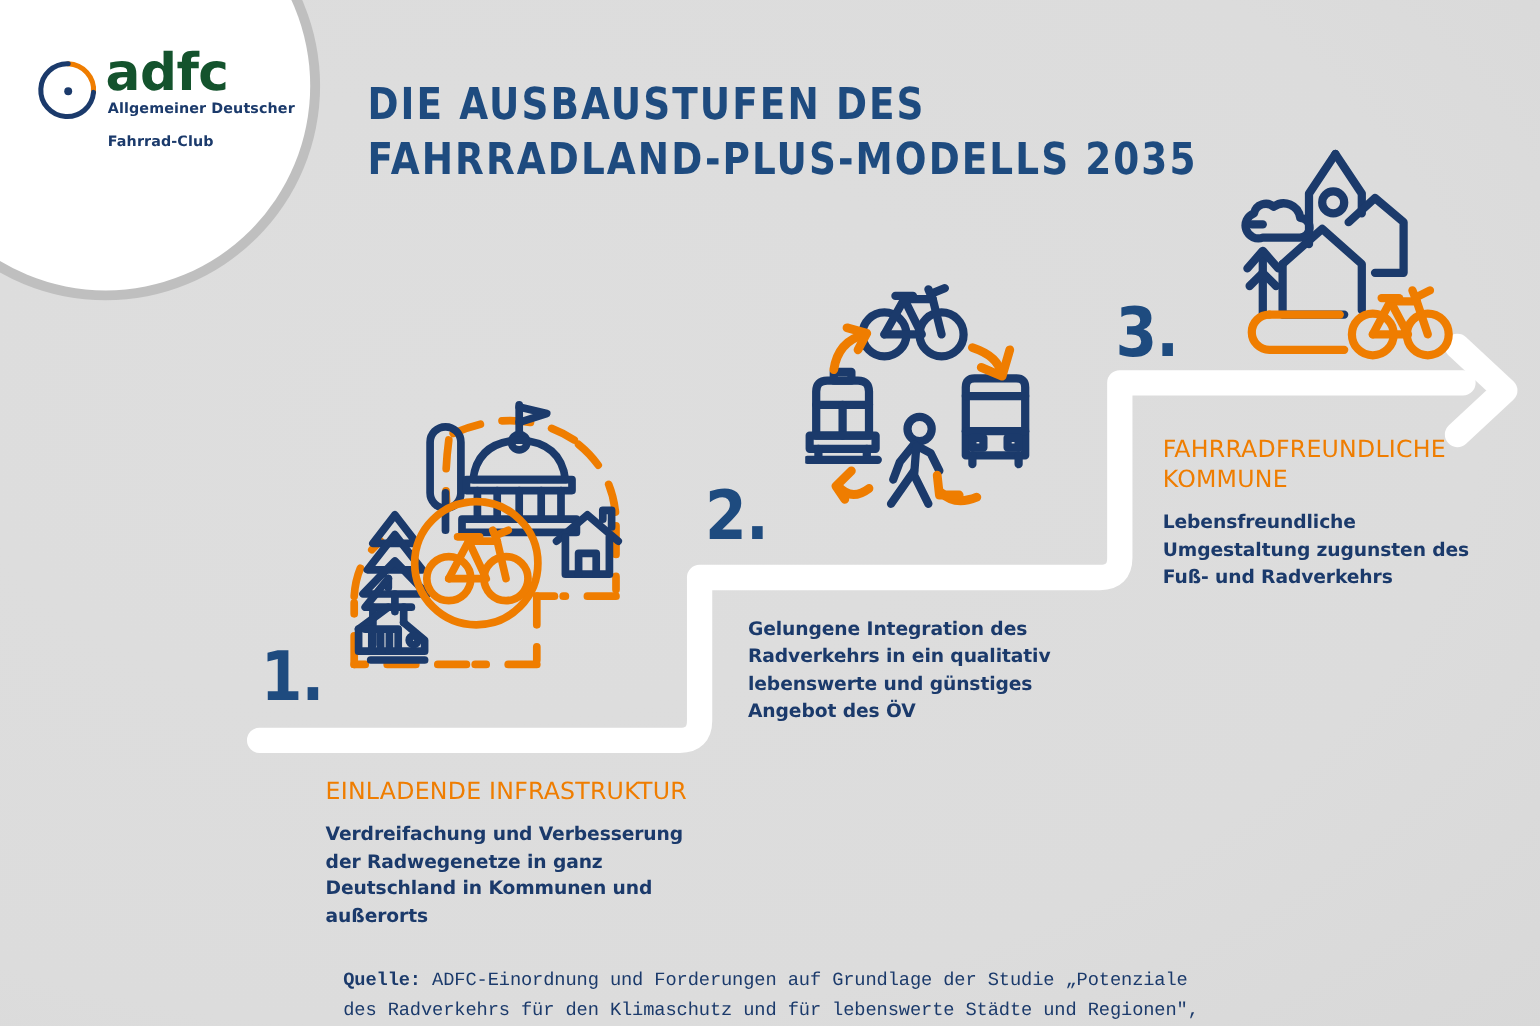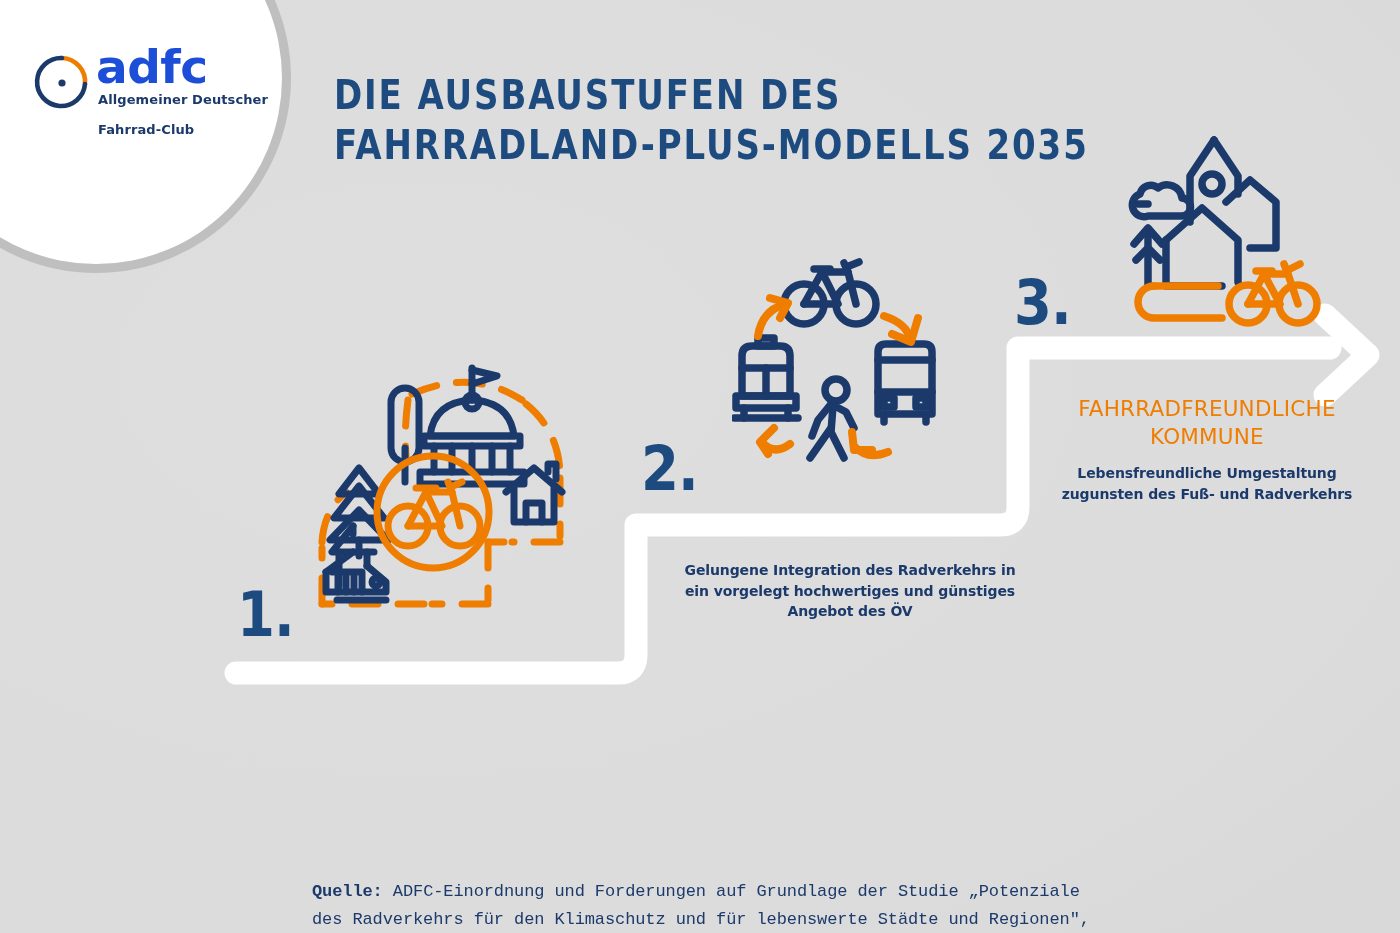--- a/index.html
+++ b/index.html
@@ -46,7 +46,7 @@
     font-size: 47px;
     font-weight: 700;
     letter-spacing: -0.5px;
-    color: #1d4ed8;
+    color: #14532d;
     line-height: 1;
   }
   .logo-sub1, .logo-sub2 {

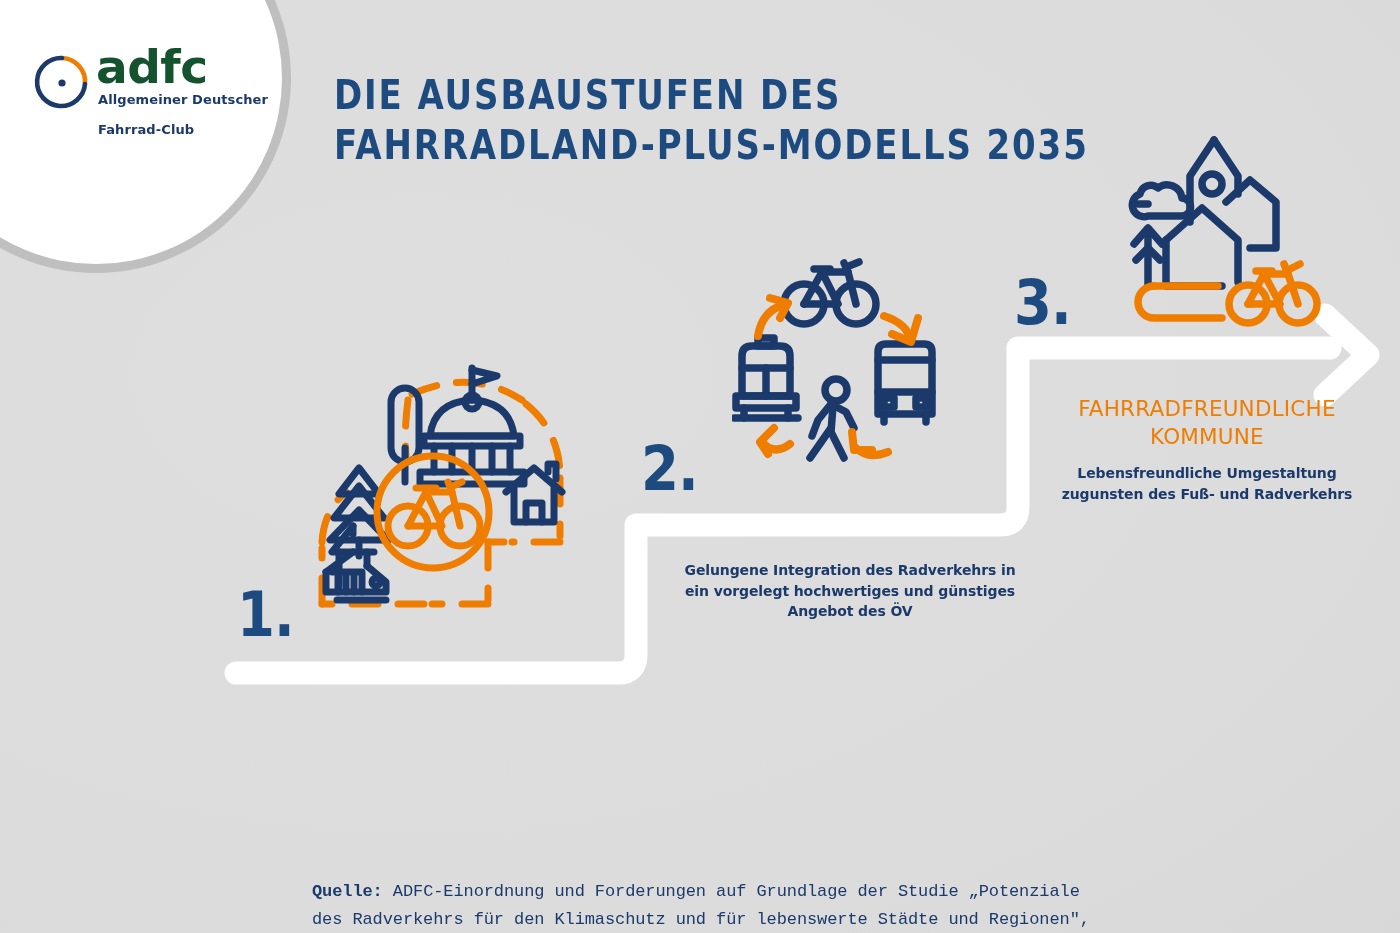--- a/index.html
+++ b/index.html
@@ -101,7 +101,7 @@
   .n3 { left: 1014px; top: 272px; }
 
   
-  .block { position: absolute; z-index: 12; text-align: center; }
+  .block { position: absolute; z-index: 12; }
   .block h3 {
     margin: 0 0 13px 0;
     color: #ef7d00;

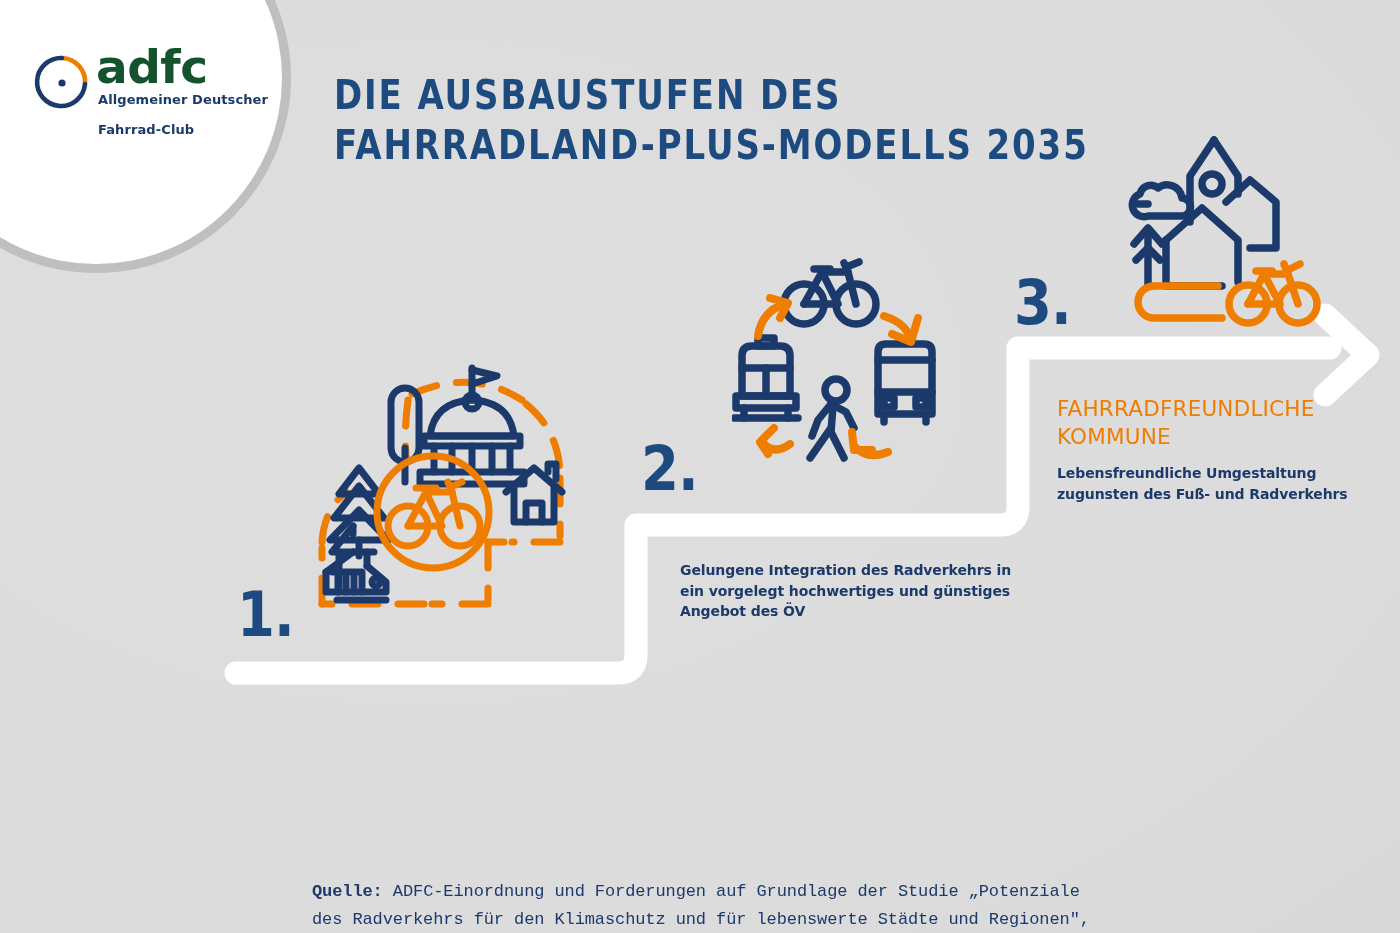--- a/index.html
+++ b/index.html
@@ -116,7 +116,7 @@
     margin: 0;
     color: #1b3a6b;
     font-family: "DejaVu Sans", sans-serif;
-    font-size: 14px;
+    font-size: 17px;
     font-weight: 700;
     line-height: 1.47;
     letter-spacing: -0.1px;

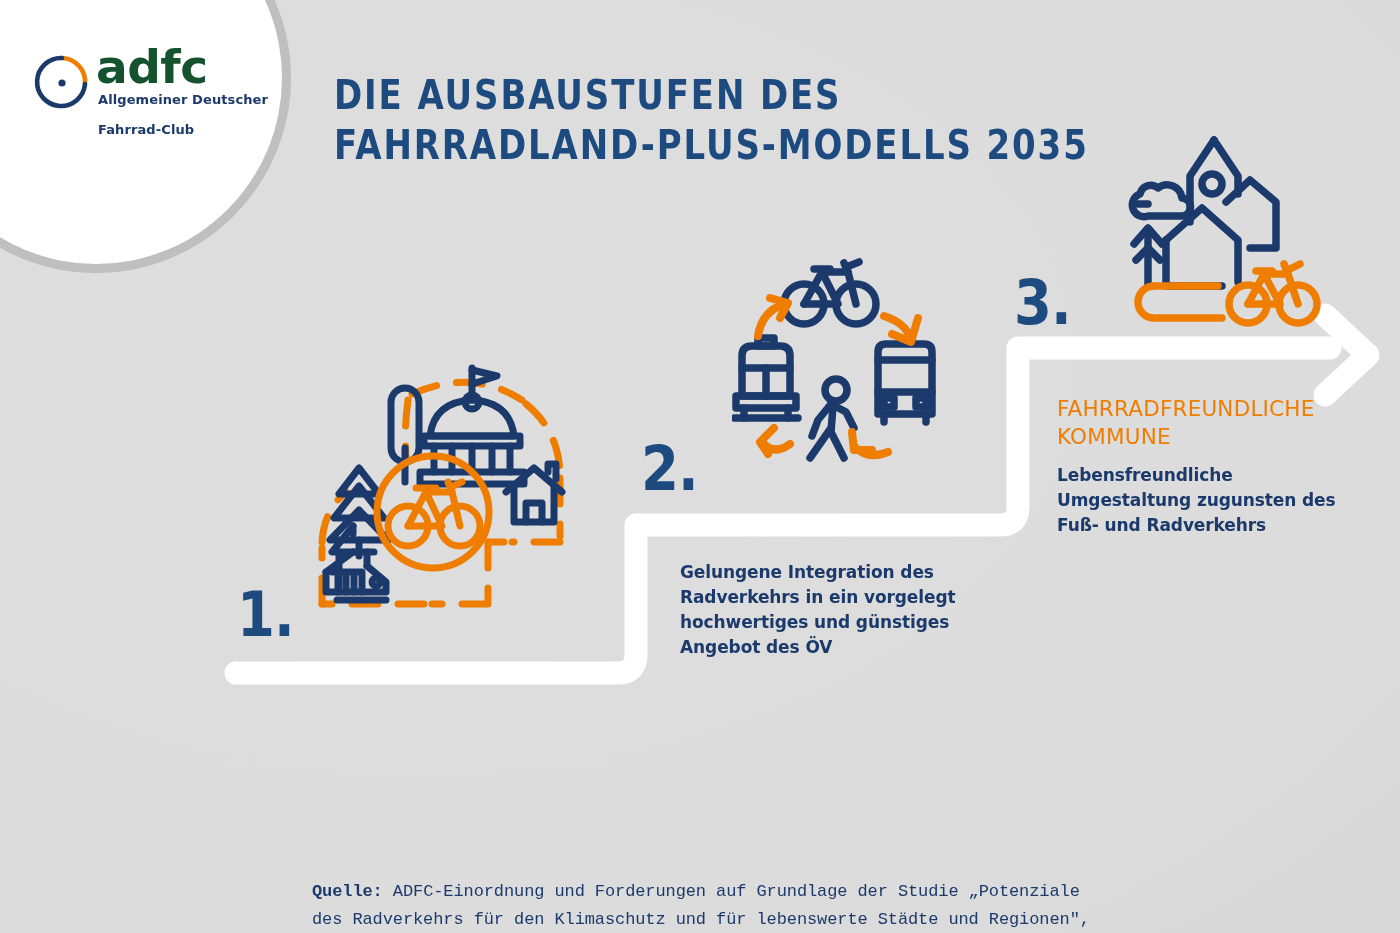--- a/index.html
+++ b/index.html
@@ -349,7 +349,7 @@
 
 
   <div class="block b2">
-    <p>Gelungene Integration des Radverkehrs in ein vorgelegt hochwertiges und günstiges Angebot des ÖV</p>
+    <p>Gelungene Integration des Radverkehrs in ein qualitativ lebenswerte und günstiges Angebot des ÖV</p>
   </div>
 
   <div class="block b3">

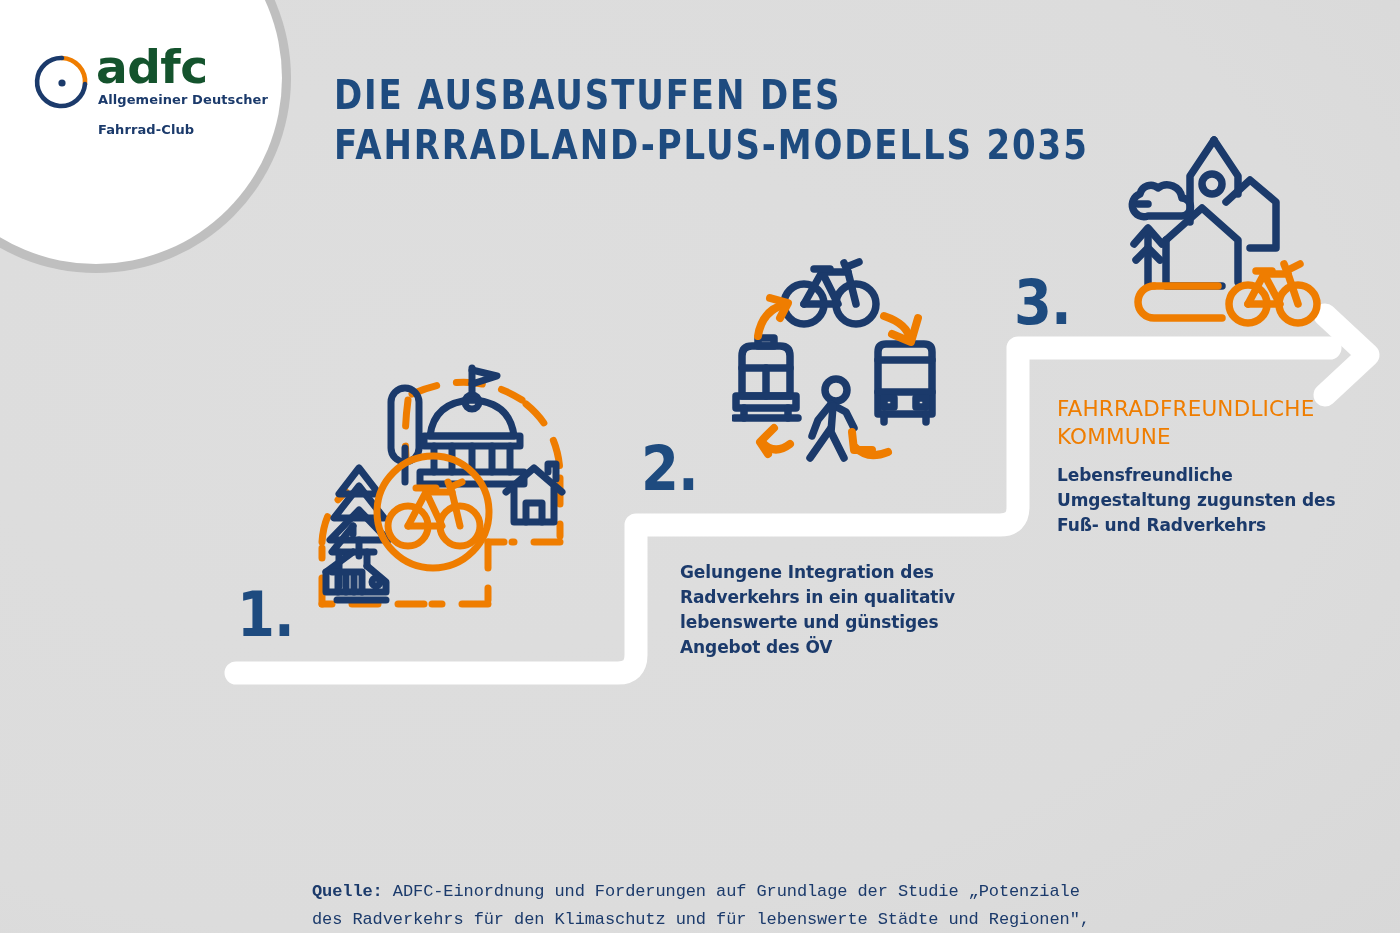--- a/index.html
+++ b/index.html
@@ -347,6 +347,10 @@
   <div class="stepnum n2">2.</div>
   <div class="stepnum n3">3.</div>
 
+  <div class="block b1">
+    <h3>EINLADENDE INFRASTRUKTUR</h3>
+    <p>Verdreifachung und Verbesserung der Radwegenetze in ganz Deutschland in Kommunen und außerorts</p>
+  </div>
 
   <div class="block b2">
     <p>Gelungene Integration des Radverkehrs in ein qualitativ lebenswerte und günstiges Angebot des ÖV</p>

